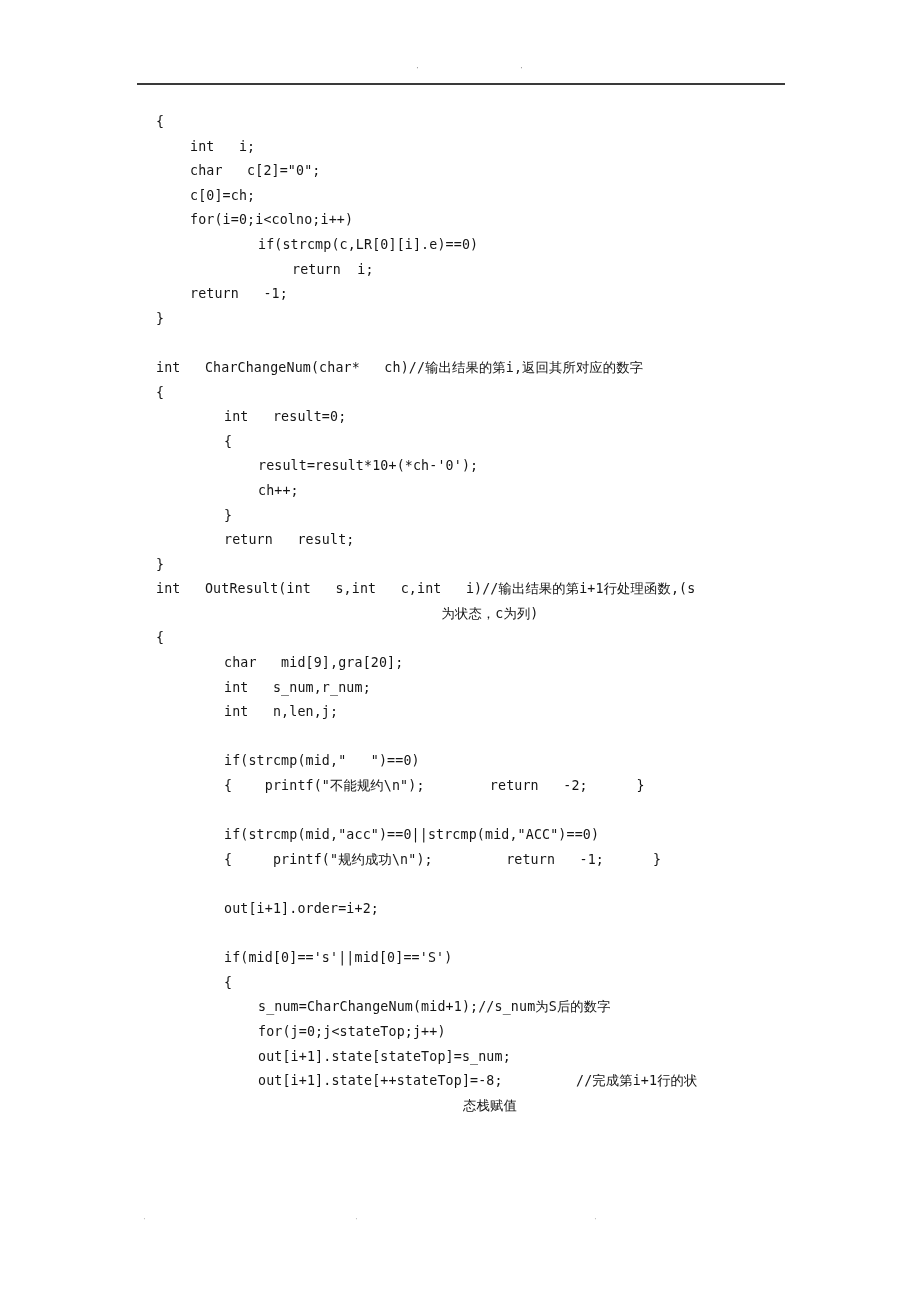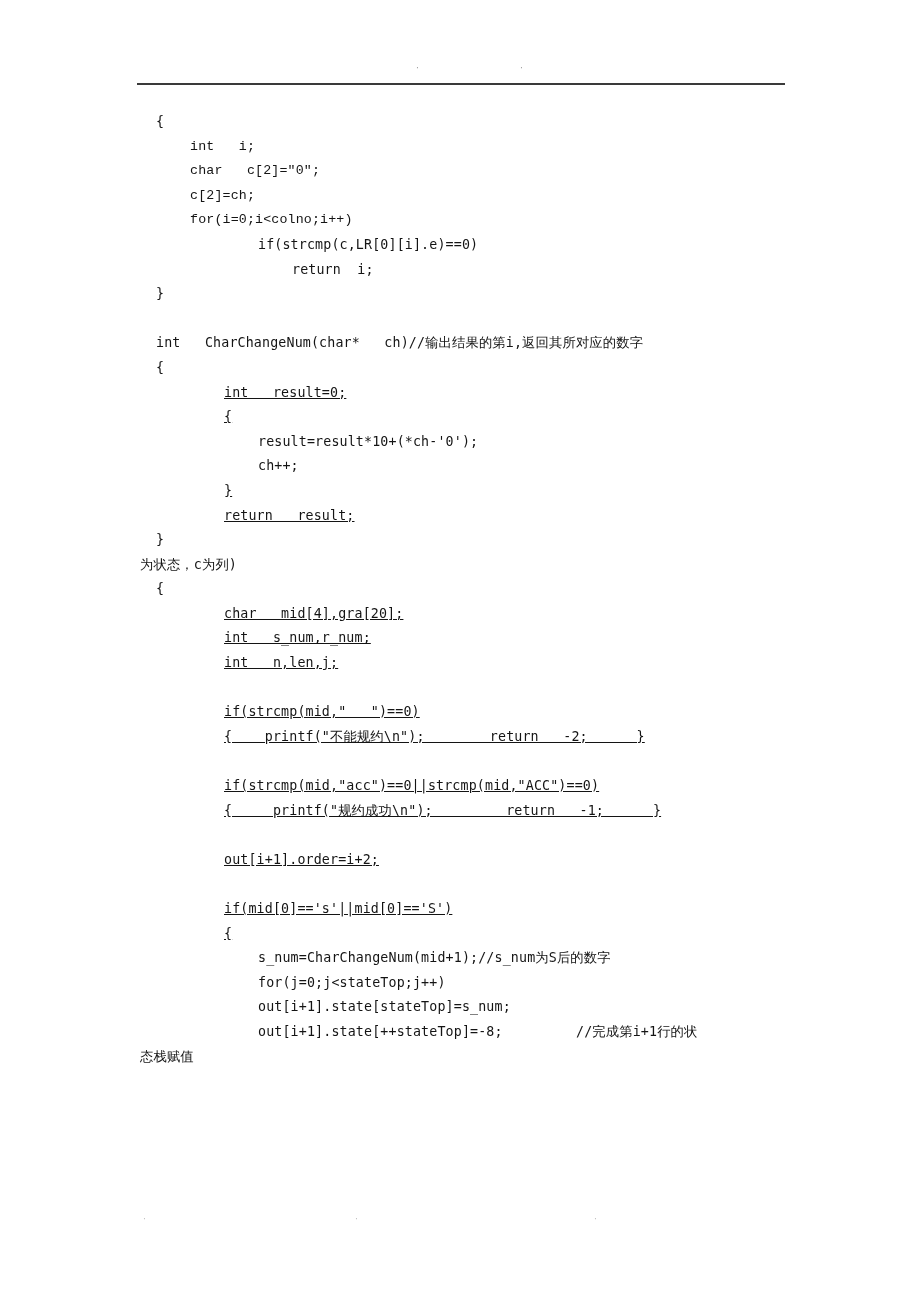--- a/index.html
+++ b/index.html
@@ -99,7 +99,7 @@
   
   .i0  { padding-left: 0px; }
   .i1  { padding-left: 16px; }
-  .i2  { padding-left: 50px; font-family: Liberation Mono, monospace; }
+  .i2  { padding-left: 50px; }
   .i3  { padding-left: 84px; text-decoration: underline; }
   .i4  { padding-left: 118px; }
   .i5  { padding-left: 152px; }

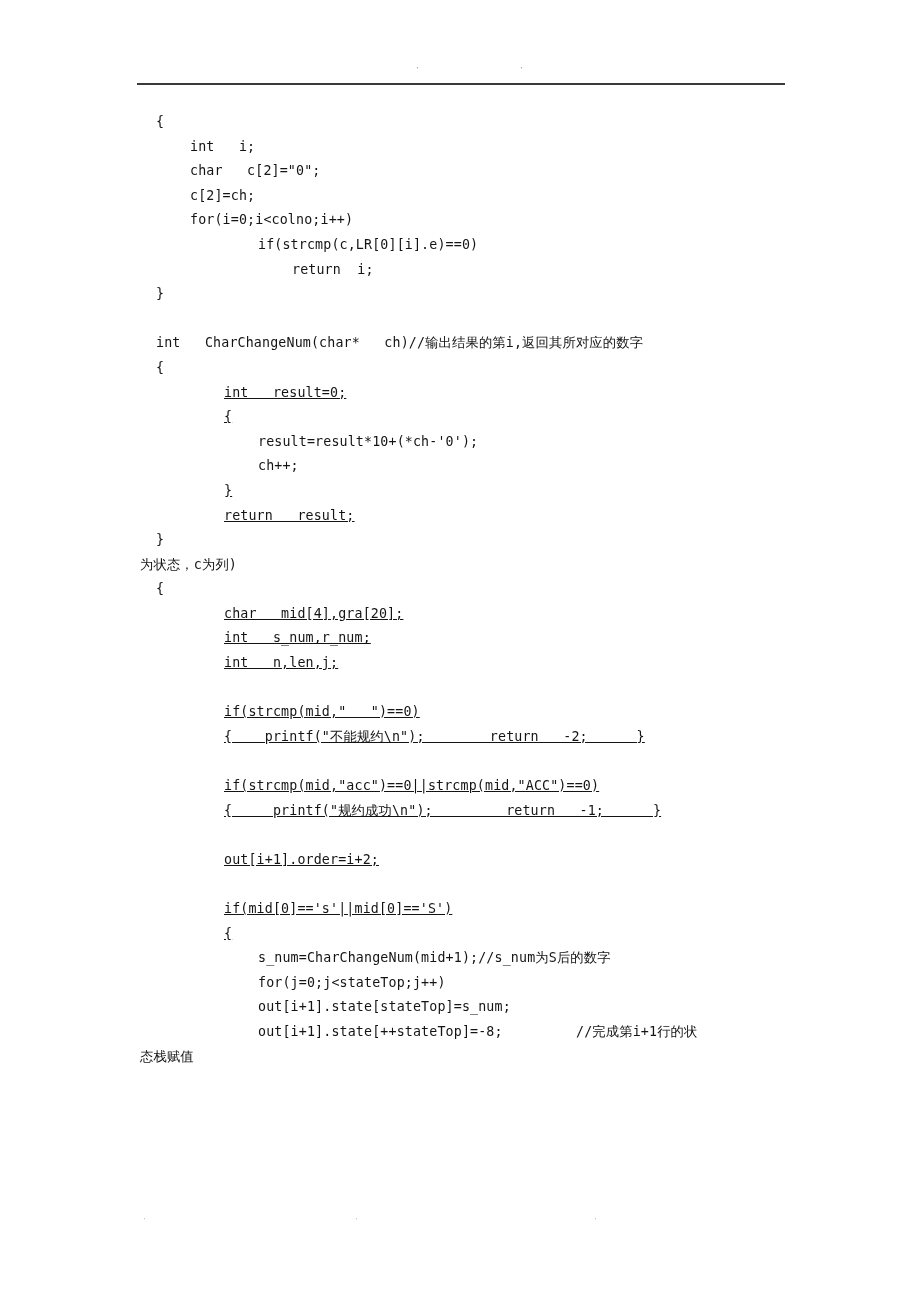--- a/index.html
+++ b/index.html
@@ -121,7 +121,7 @@
       <div class="code-line i1">{</div>
       <div class="code-line i2">int   i;</div>
       <div class="code-line i2">char   c[2]="0";</div>
-      <div class="code-line i2">c[2]=ch;</div>
+      <div class="code-line i2">c[0]=ch;</div>
       <div class="code-line i2">for(i=0;i&lt;colno;i++)</div>
       <div class="code-line i4">if(strcmp(c,LR[0][i].e)==0)</div>
       <div class="code-line i5">return  i;</div>

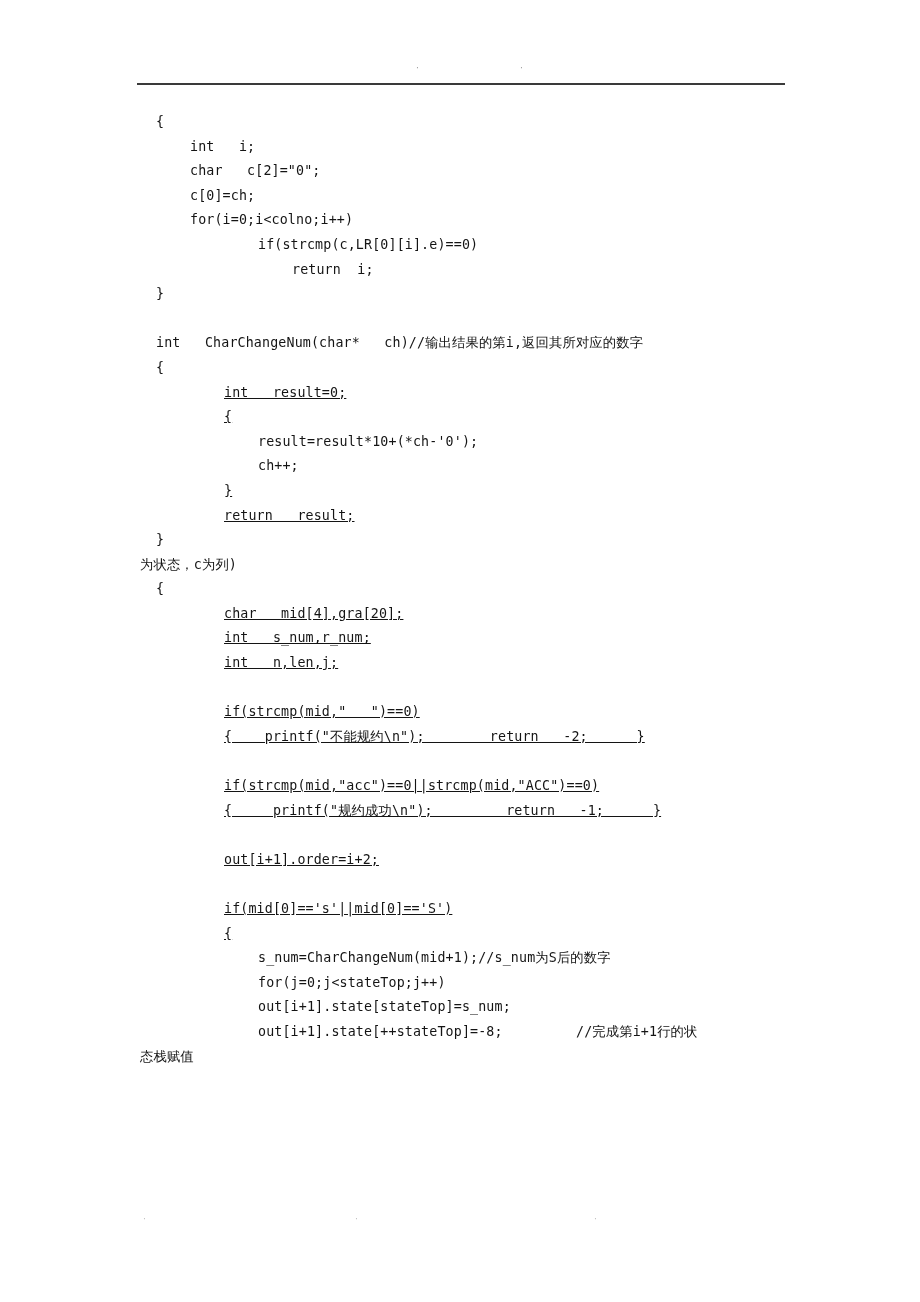--- a/index.html
+++ b/index.html
@@ -125,6 +125,7 @@
       <div class="code-line i2">for(i=0;i&lt;colno;i++)</div>
       <div class="code-line i4">if(strcmp(c,LR[0][i].e)==0)</div>
       <div class="code-line i5">return  i;</div>
+      <div class="code-line i2">return   -1;</div>
       <div class="code-line i1">}</div>
       <div class="code-line i0 blank">&nbsp;</div>
       <div class="code-line i1">int   CharChangeNum(char*   ch)//输出结果的第i,返回其所对应的数字</div>

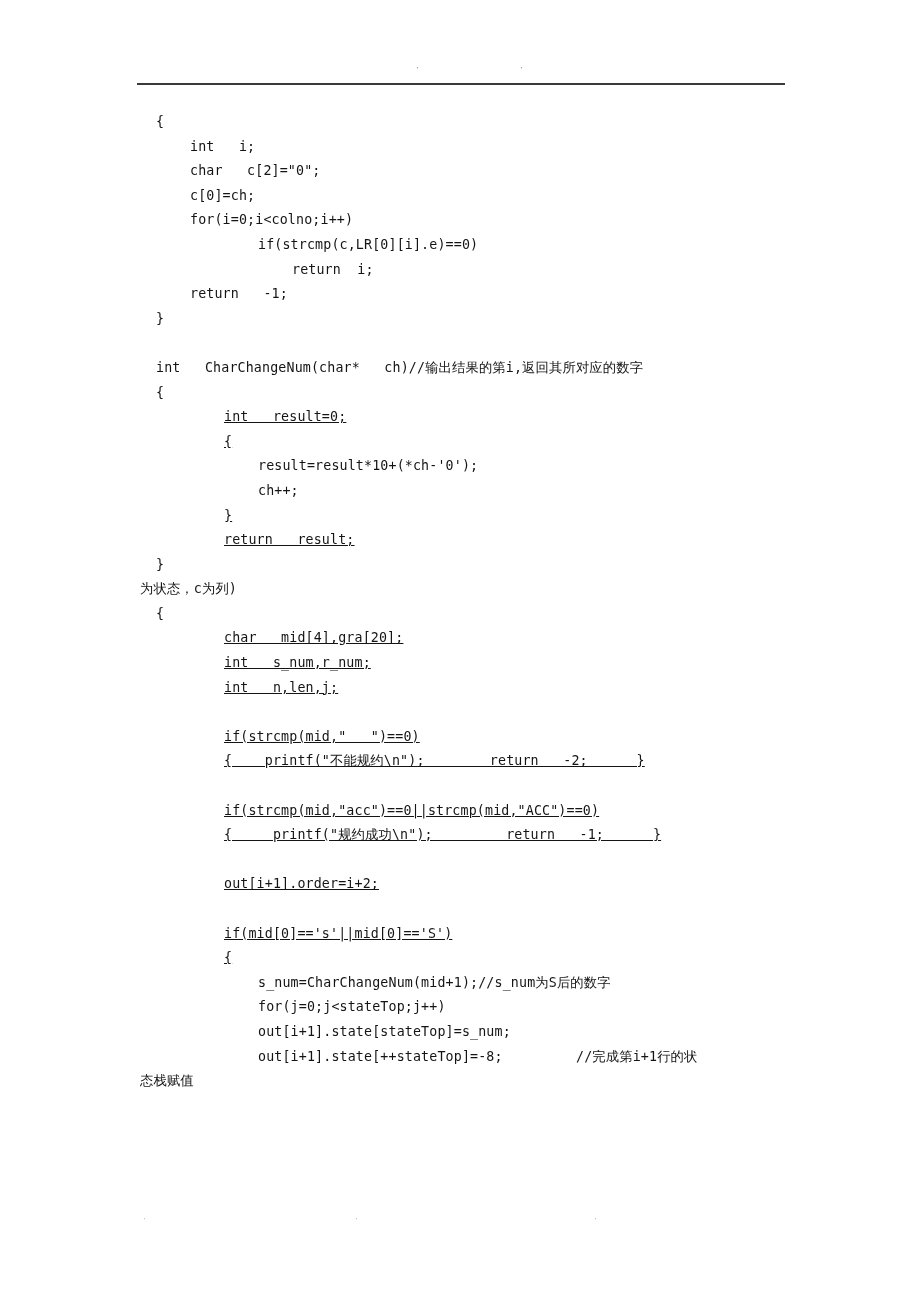--- a/index.html
+++ b/index.html
@@ -100,7 +100,7 @@
   .i0  { padding-left: 0px; }
   .i1  { padding-left: 16px; }
   .i2  { padding-left: 50px; }
-  .i3  { padding-left: 84px; text-decoration: underline; }
+  .i3  { padding-left: 84px; }
   .i4  { padding-left: 118px; }
   .i5  { padding-left: 152px; }
 </style>

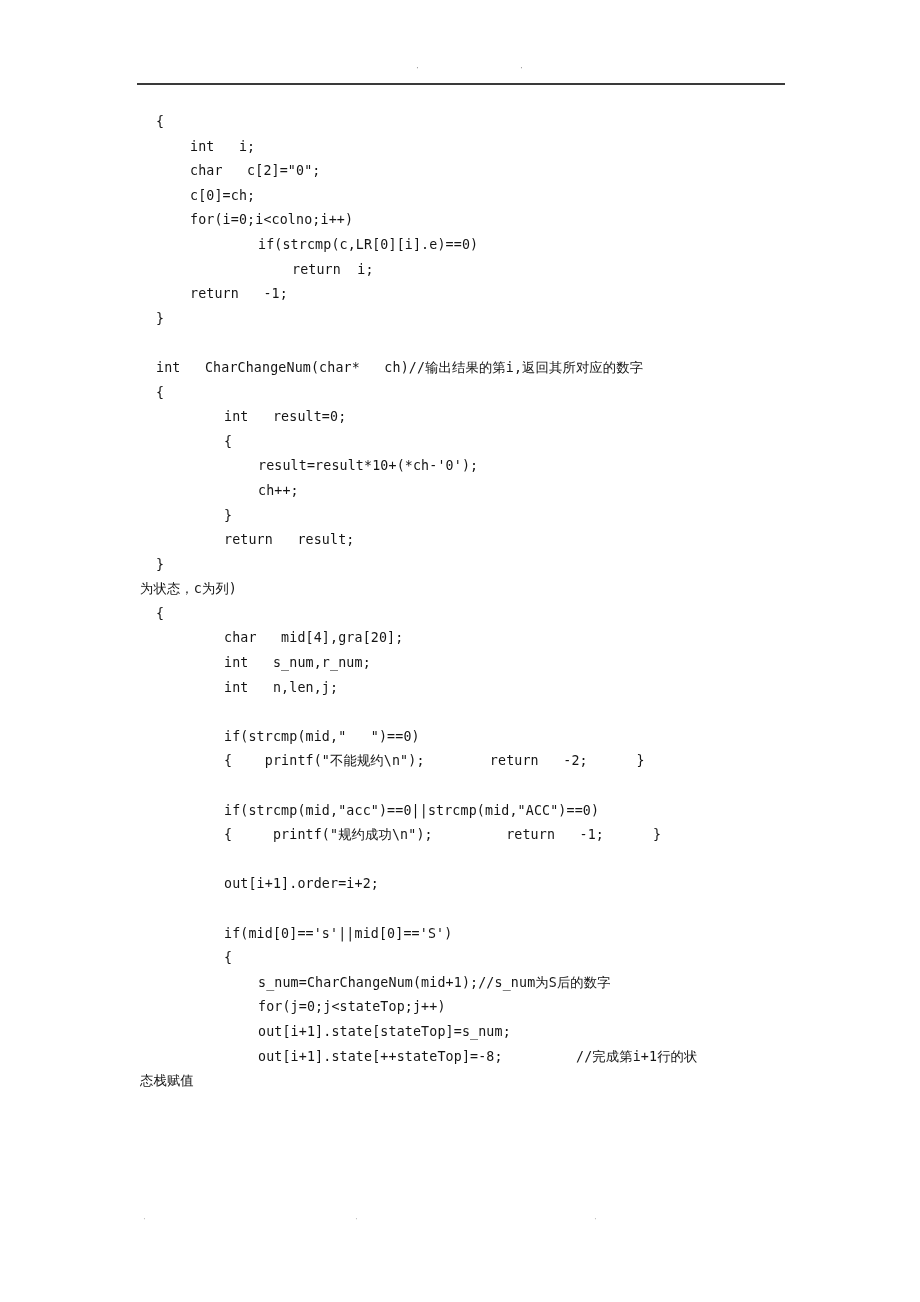--- a/index.html
+++ b/index.html
@@ -137,6 +137,7 @@
       <div class="code-line i3">}</div>
       <div class="code-line i3">return   result;</div>
       <div class="code-line i1">}</div>
+      <div class="code-line i1">int   OutResult(int   s,int   c,int   i)//输出结果的第i+1行处理函数,(s</div>
       <div class="code-line i0">为状态，c为列)</div>
       <div class="code-line i1">{</div>
       <div class="code-line i3">char   mid[4],gra[20];</div>

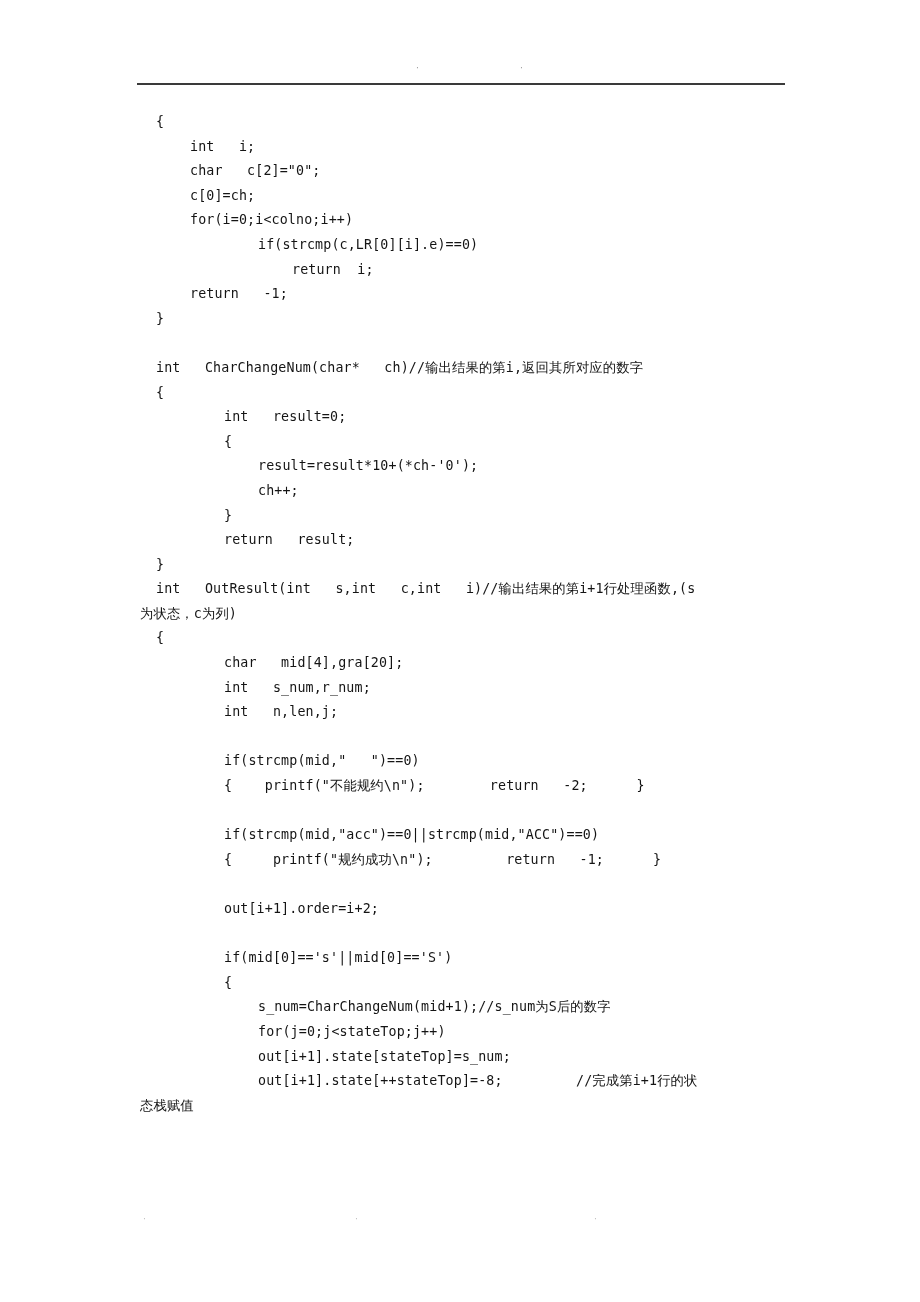--- a/index.html
+++ b/index.html
@@ -97,7 +97,7 @@
     color: transparent;
   }
   
-  .i0  { padding-left: 0px; }
+  .i0  { padding-left: 0px; text-align: center; }
   .i1  { padding-left: 16px; }
   .i2  { padding-left: 50px; }
   .i3  { padding-left: 84px; }

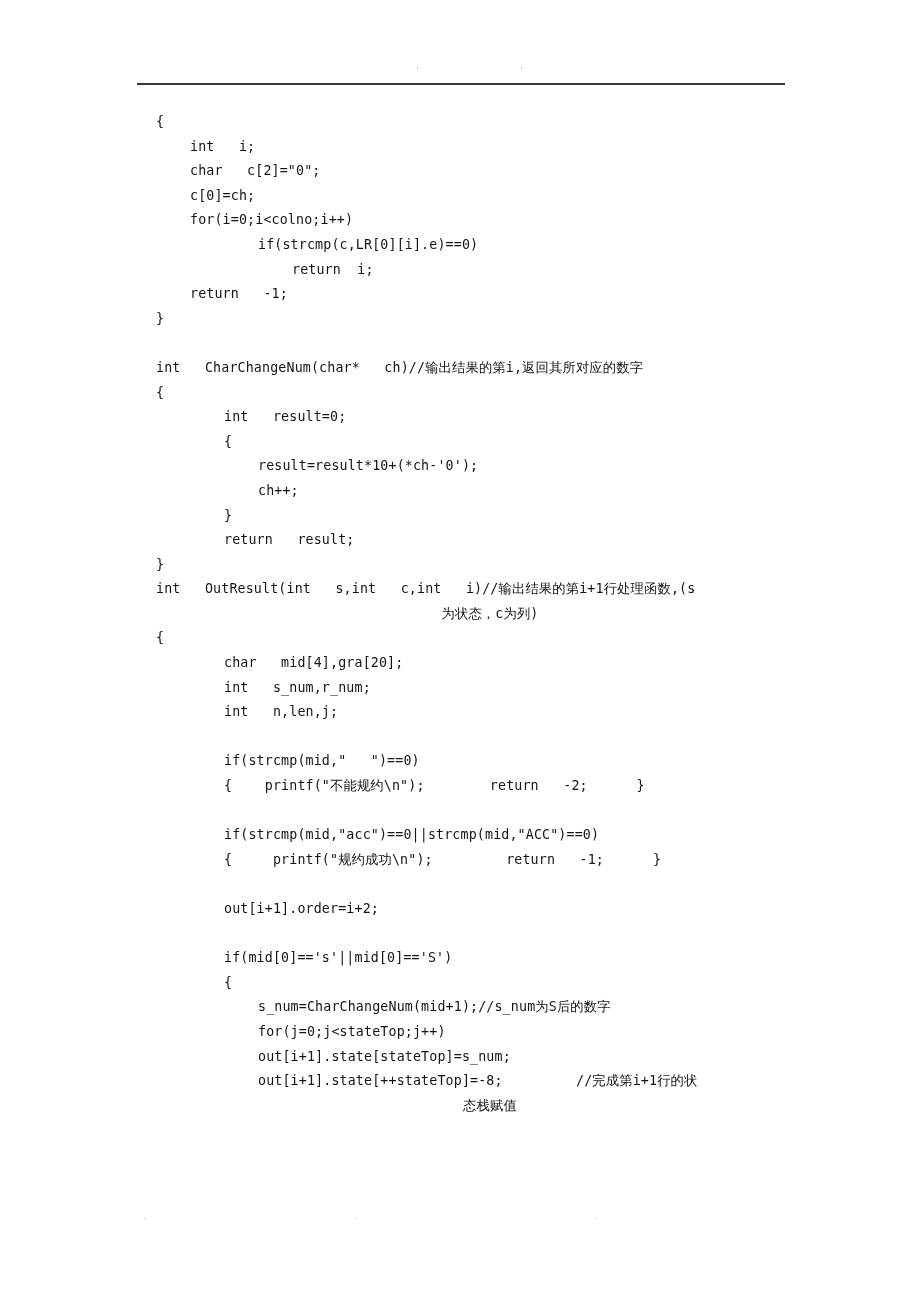--- a/index.html
+++ b/index.html
@@ -140,7 +140,7 @@
       <div class="code-line i1">int   OutResult(int   s,int   c,int   i)//输出结果的第i+1行处理函数,(s</div>
       <div class="code-line i0">为状态，c为列)</div>
       <div class="code-line i1">{</div>
-      <div class="code-line i3">char   mid[4],gra[20];</div>
+      <div class="code-line i3">char   mid[9],gra[20];</div>
       <div class="code-line i3">int   s_num,r_num;</div>
       <div class="code-line i3">int   n,len,j;</div>
       <div class="code-line i0 blank">&nbsp;</div>

